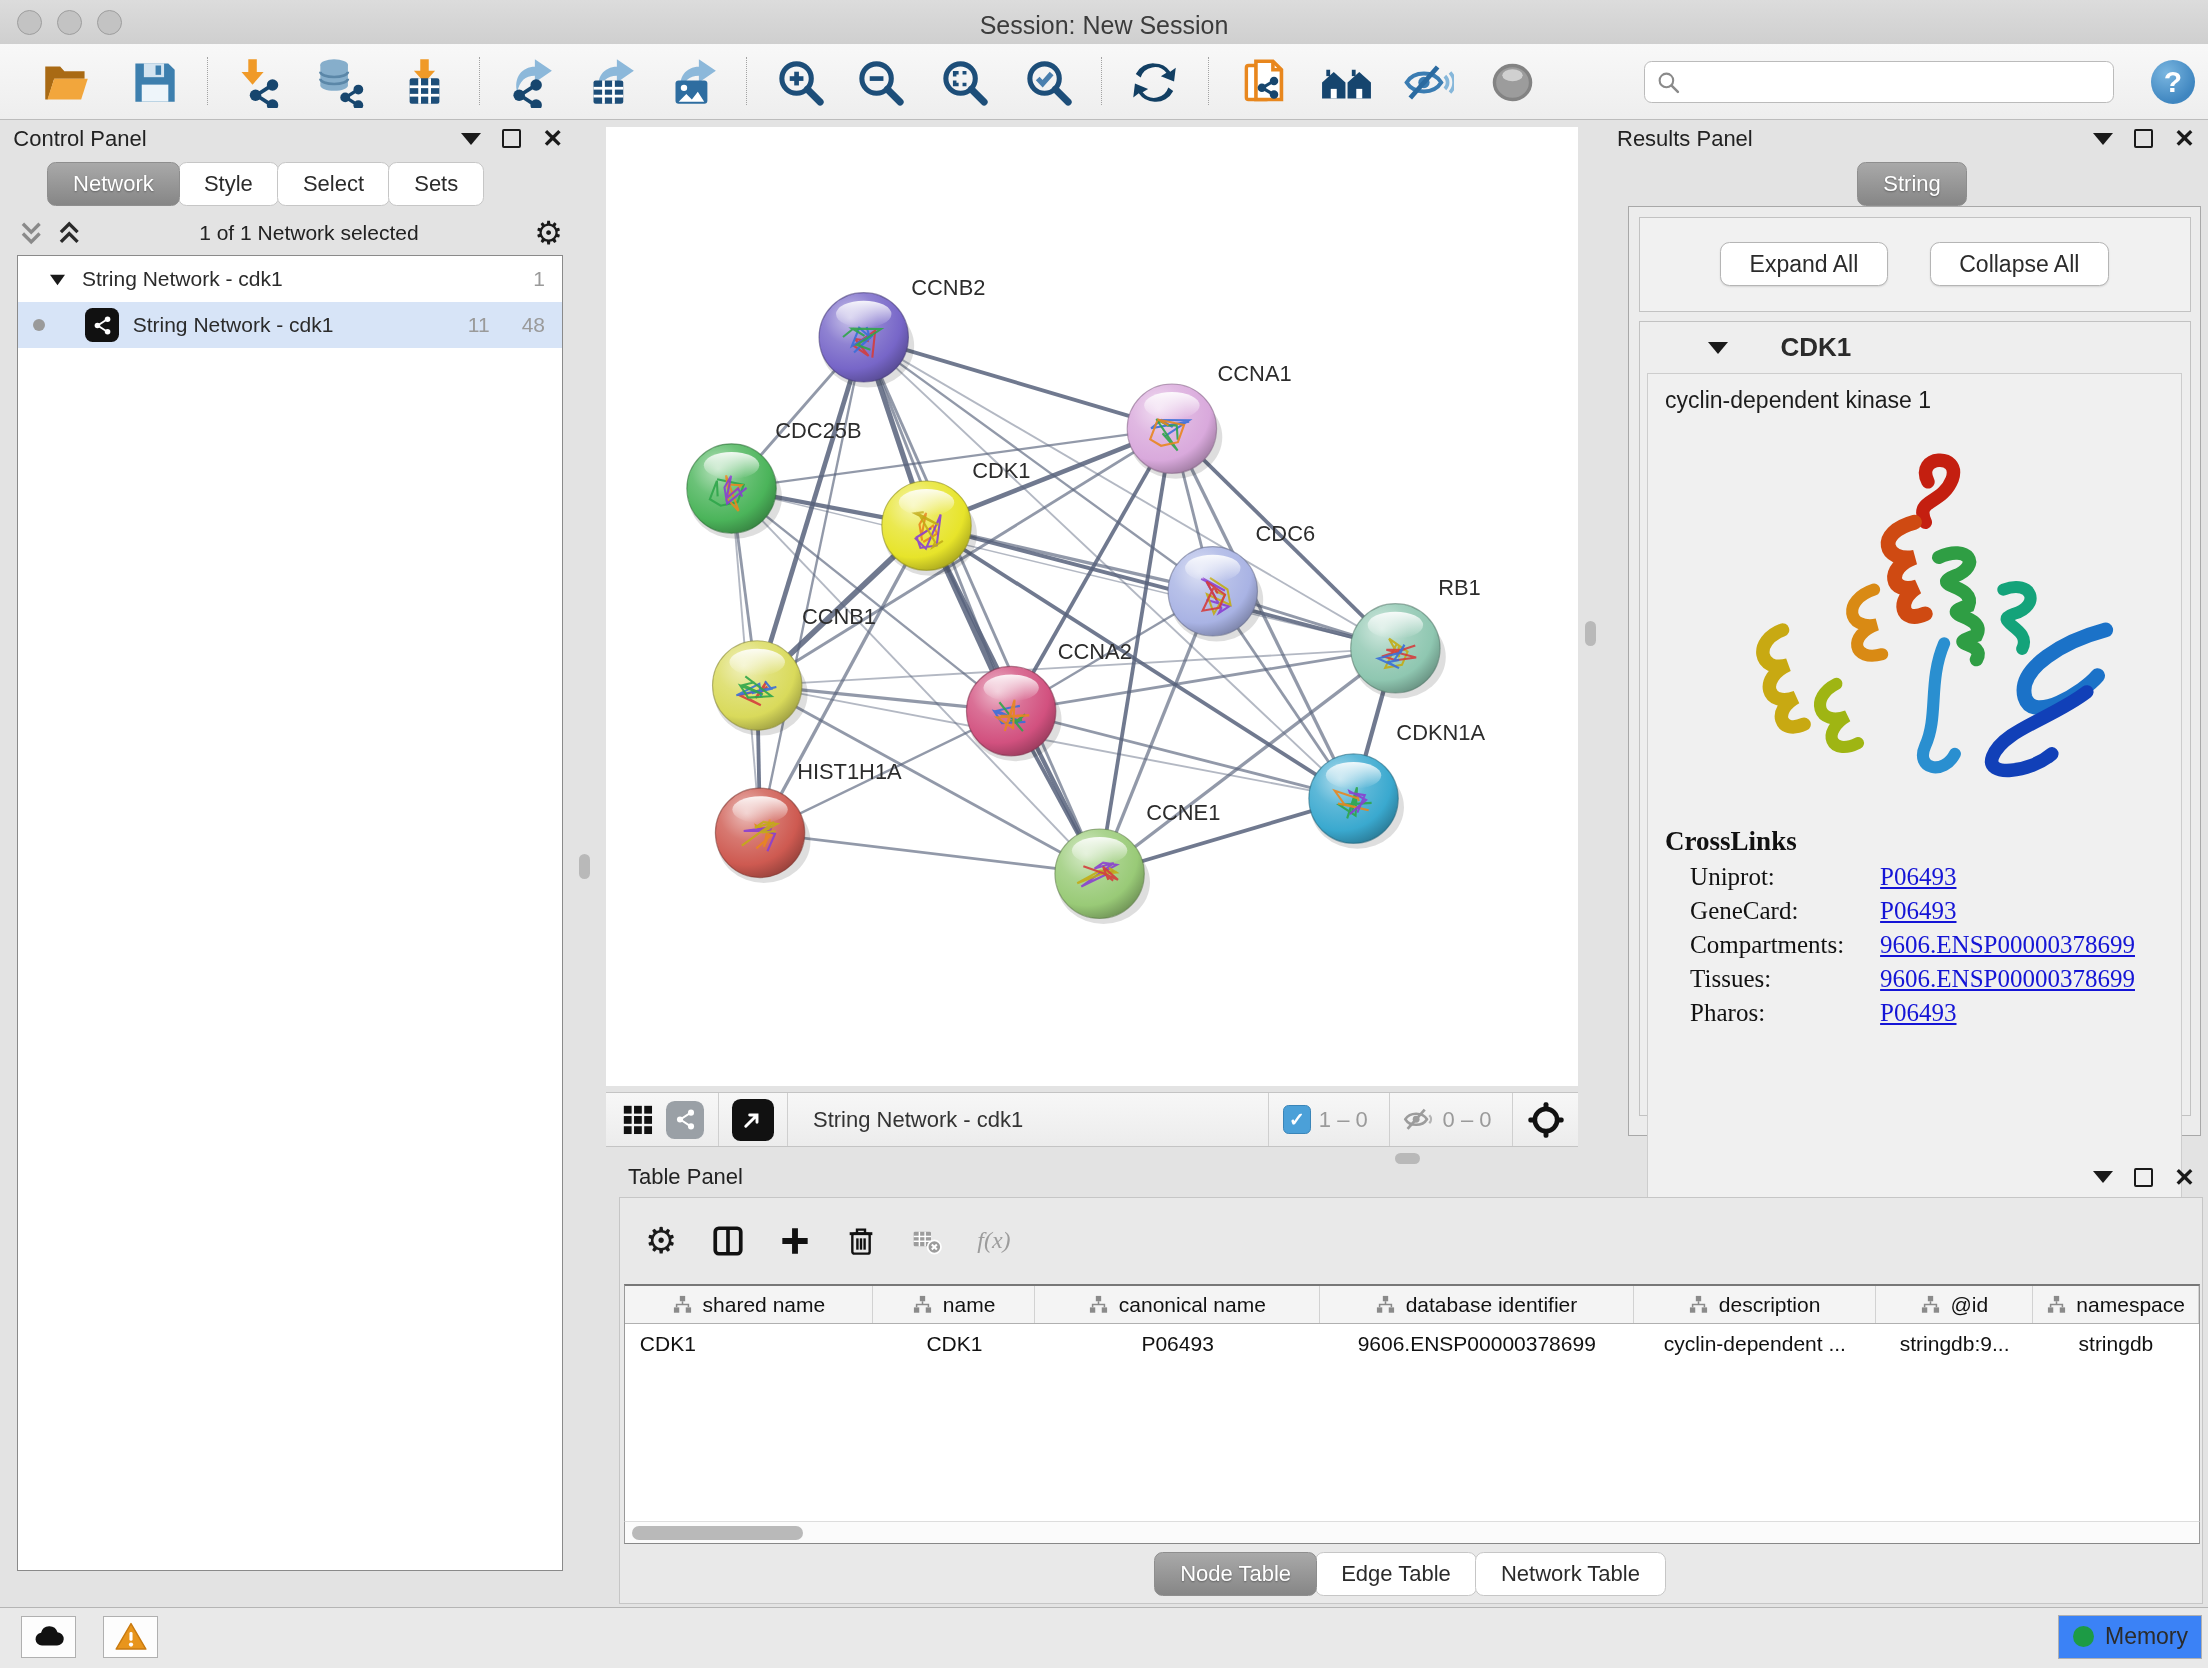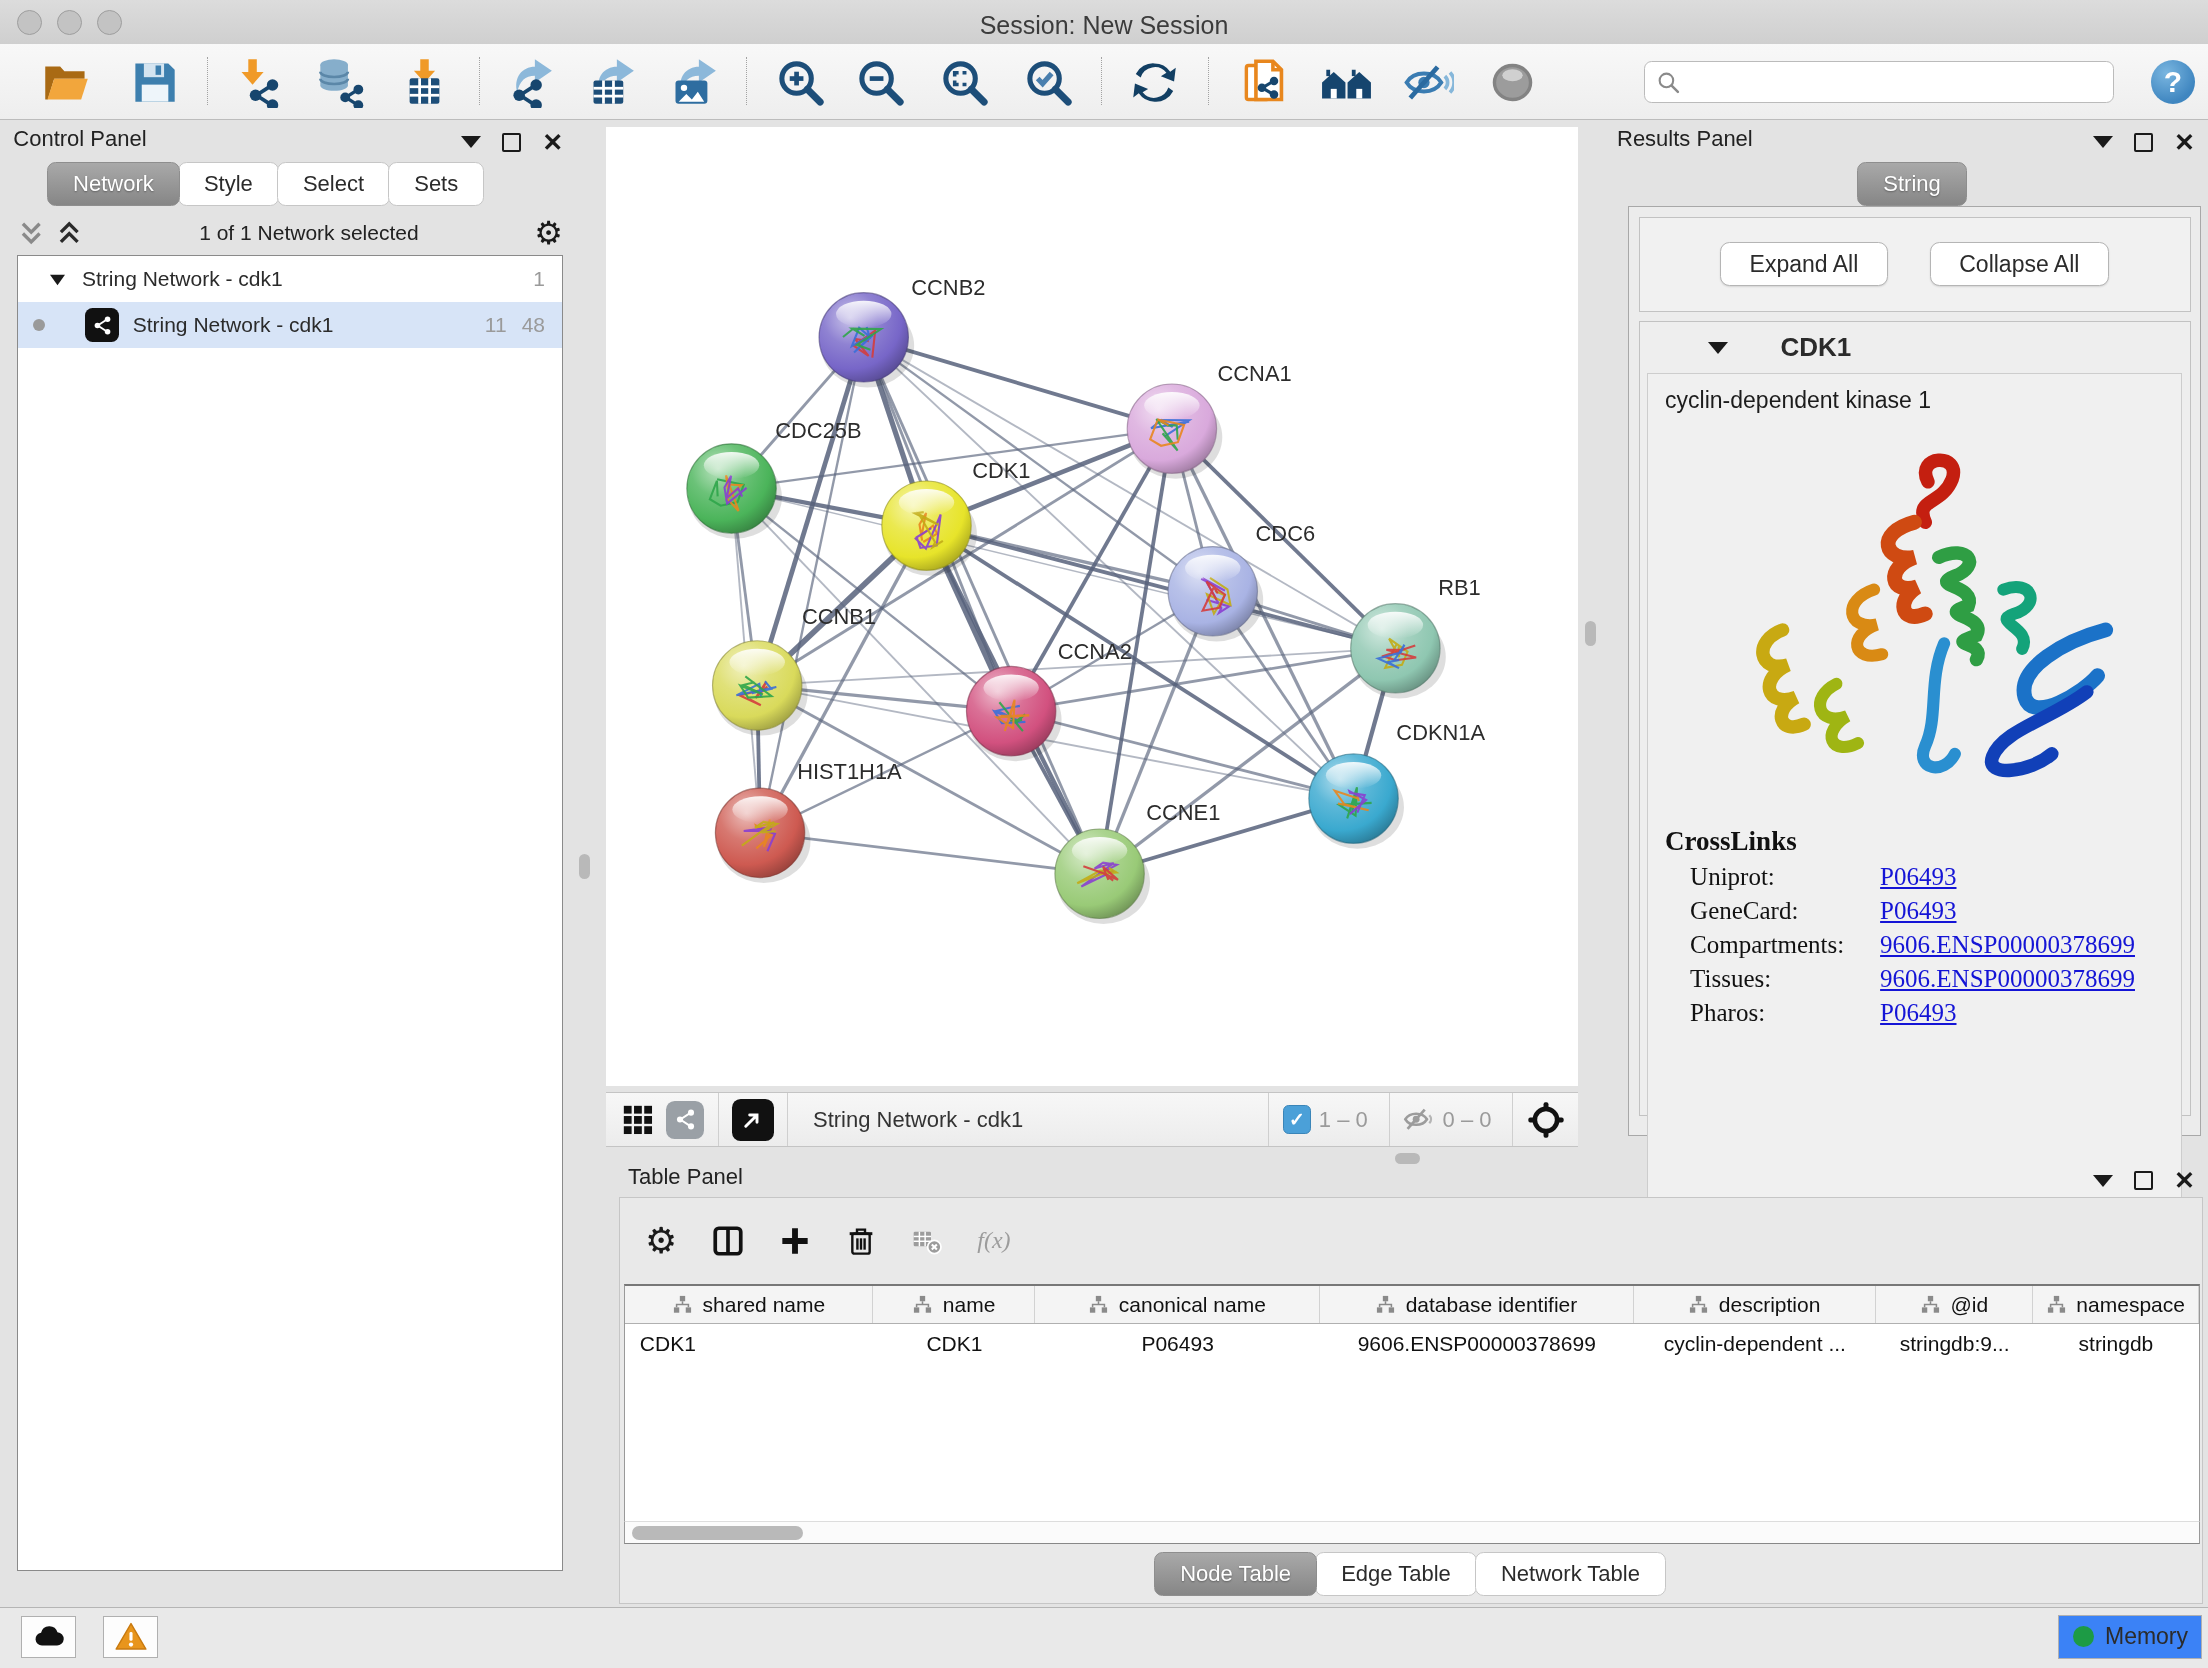--- a/index.html
+++ b/index.html
@@ -37,7 +37,7 @@
   
   .workspace { position:absolute; top:120px; left:0; width:2208px; height:1488px; background:#e3e3e3; }
 
-  .panel-header { display:flex; align-items:flex-end; font-size:22px; color:#222; }
+  .panel-header { display:flex; align-items:center; font-size:22px; color:#222; }
   .ph-icons { margin-left:auto; display:flex; align-items:center; gap:21px; }
   .tri-down { width:0; height:0; border-left:10.5px solid transparent; border-right:10.5px solid transparent;
     border-top:12.4px solid #1a1a1a; }

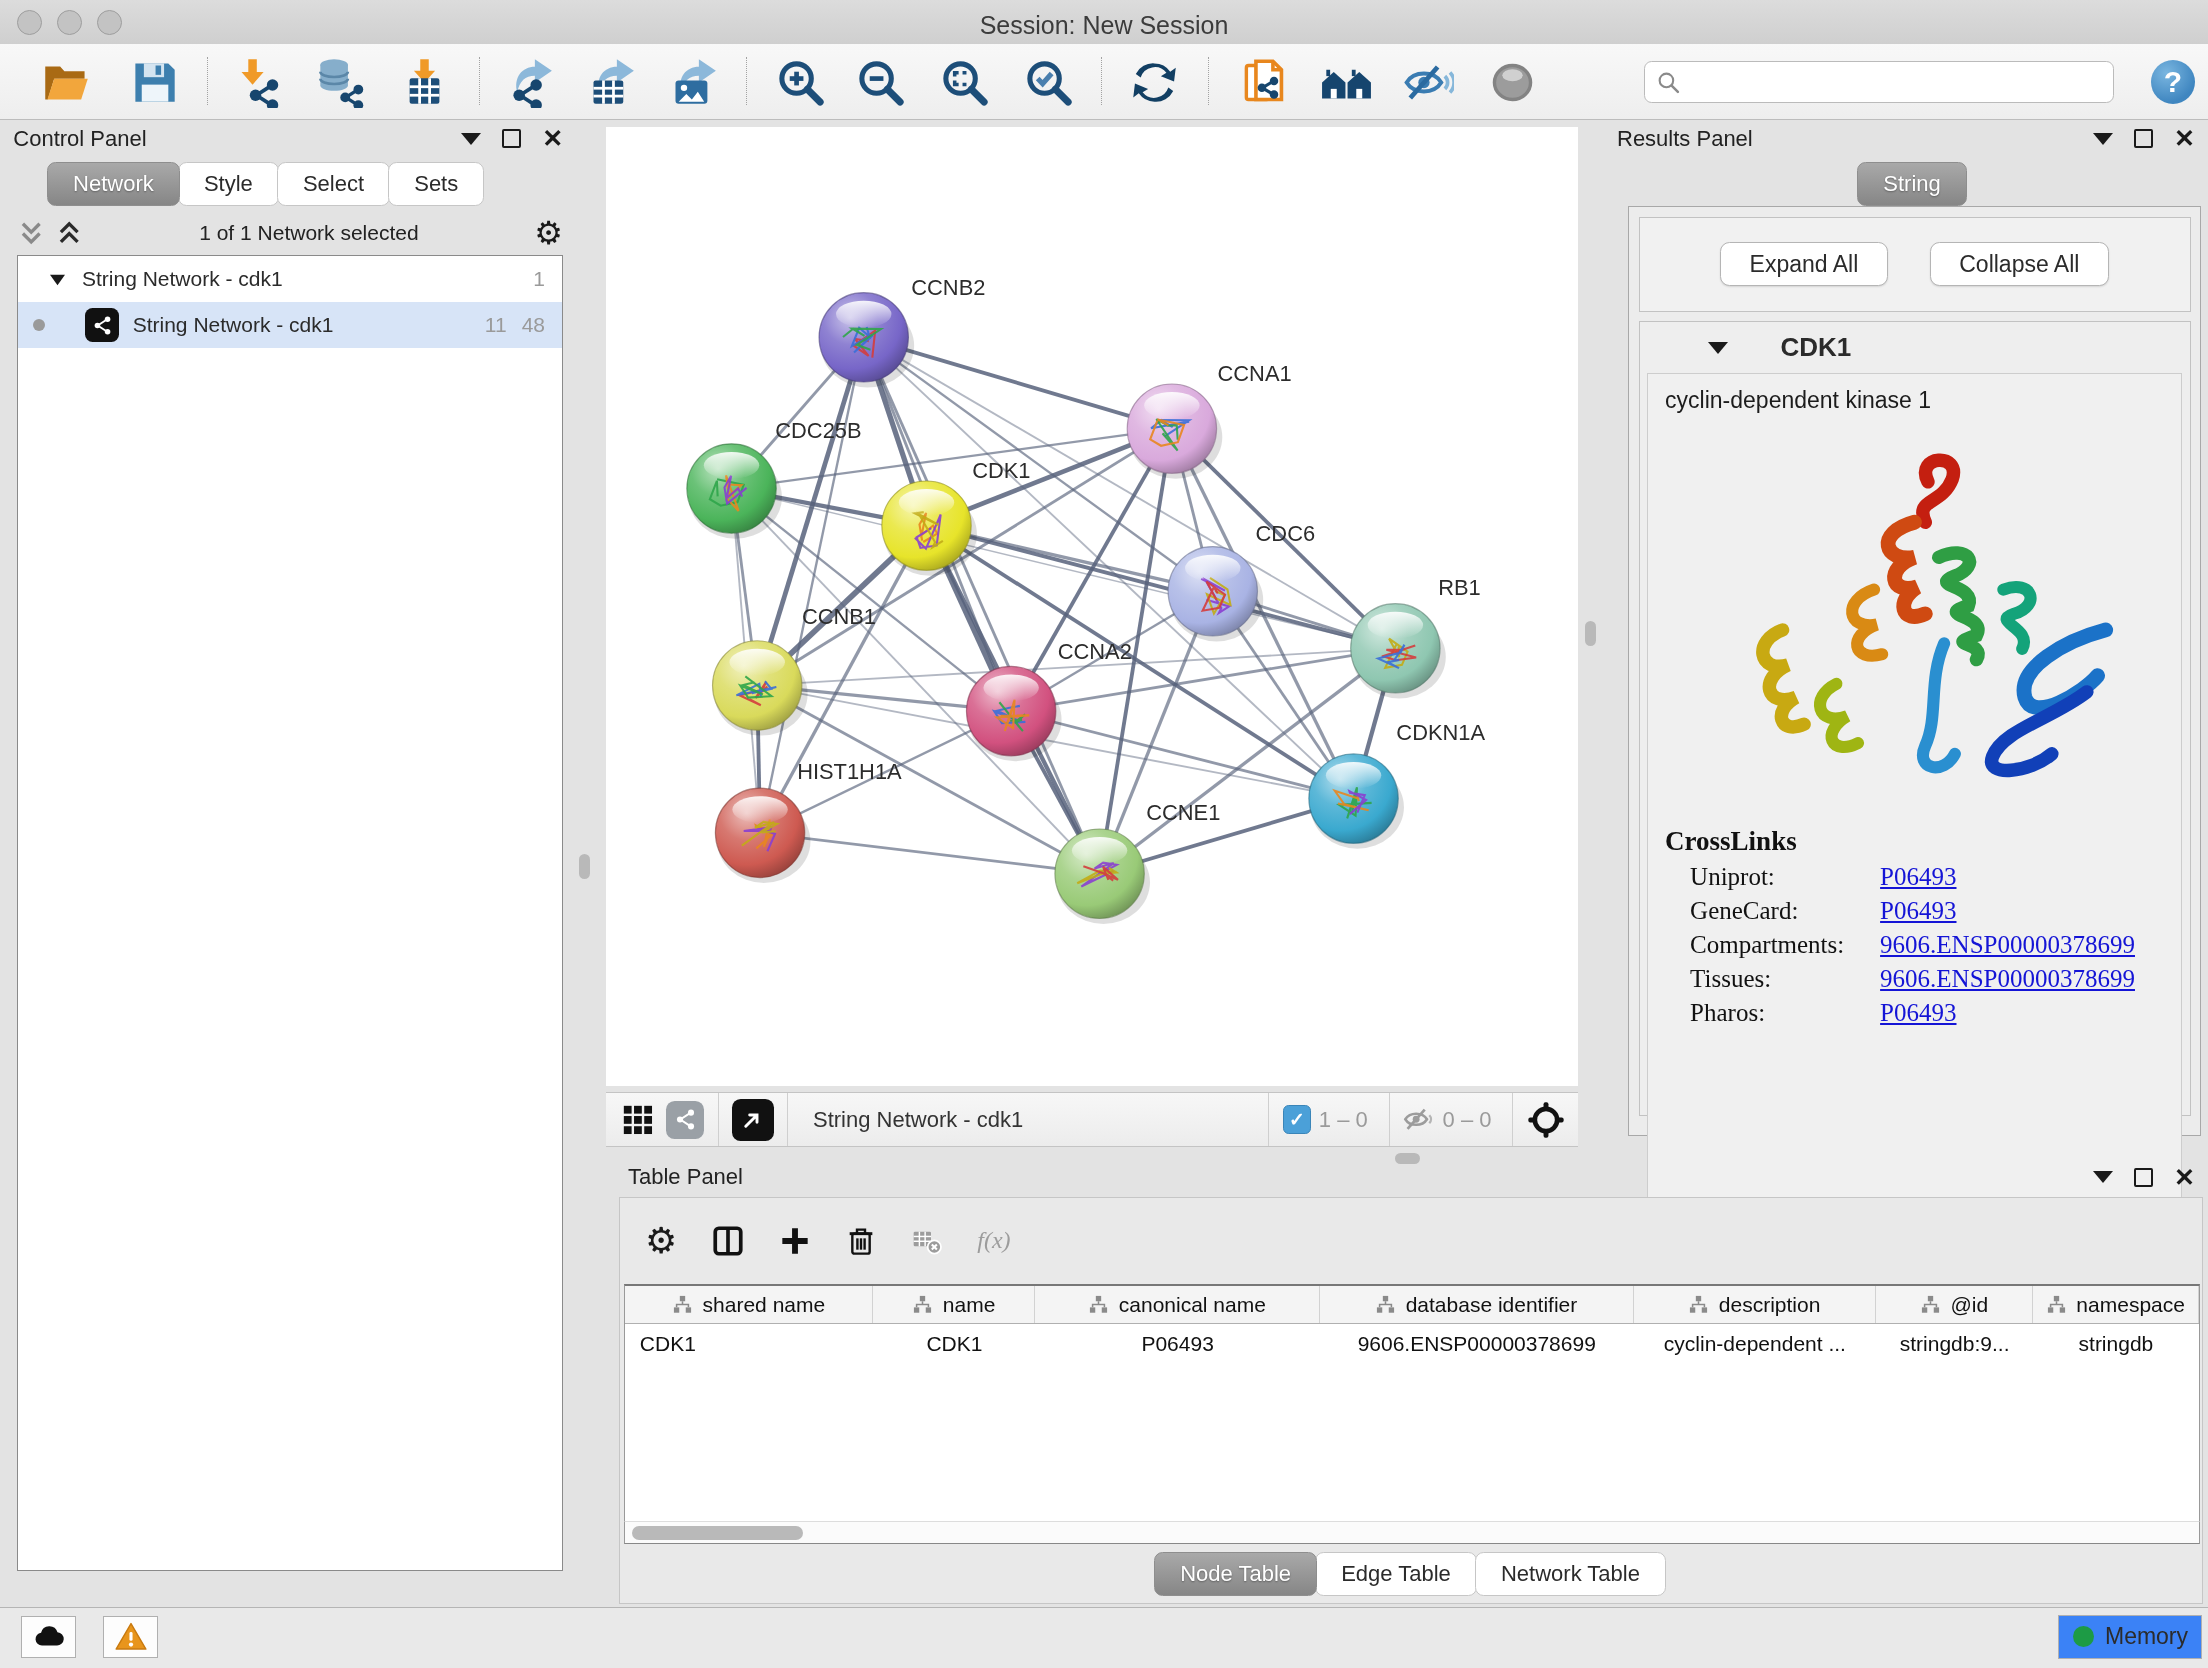--- a/index.html
+++ b/index.html
@@ -64,7 +64,7 @@
   .share-chip { width:34px; height:34px; border-radius:7.6px; background:#111; color:#fff;
     display:flex; align-items:center; justify-content:center; margin-right:13.3px; }
   .share-chip svg { width:23px; height:23px; }
-  .row-net .nums { margin-left:auto; color:#9a9a9a; display:flex; gap:15px;text-align:right; }
+  .row-net .nums { margin-left:auto; color:#9a9a9a; display:flex; gap:32px;text-align:right; }
 
   
   .canvas { left:606px; top:6.7px; width:972px; height:959px; background:#fff; }

